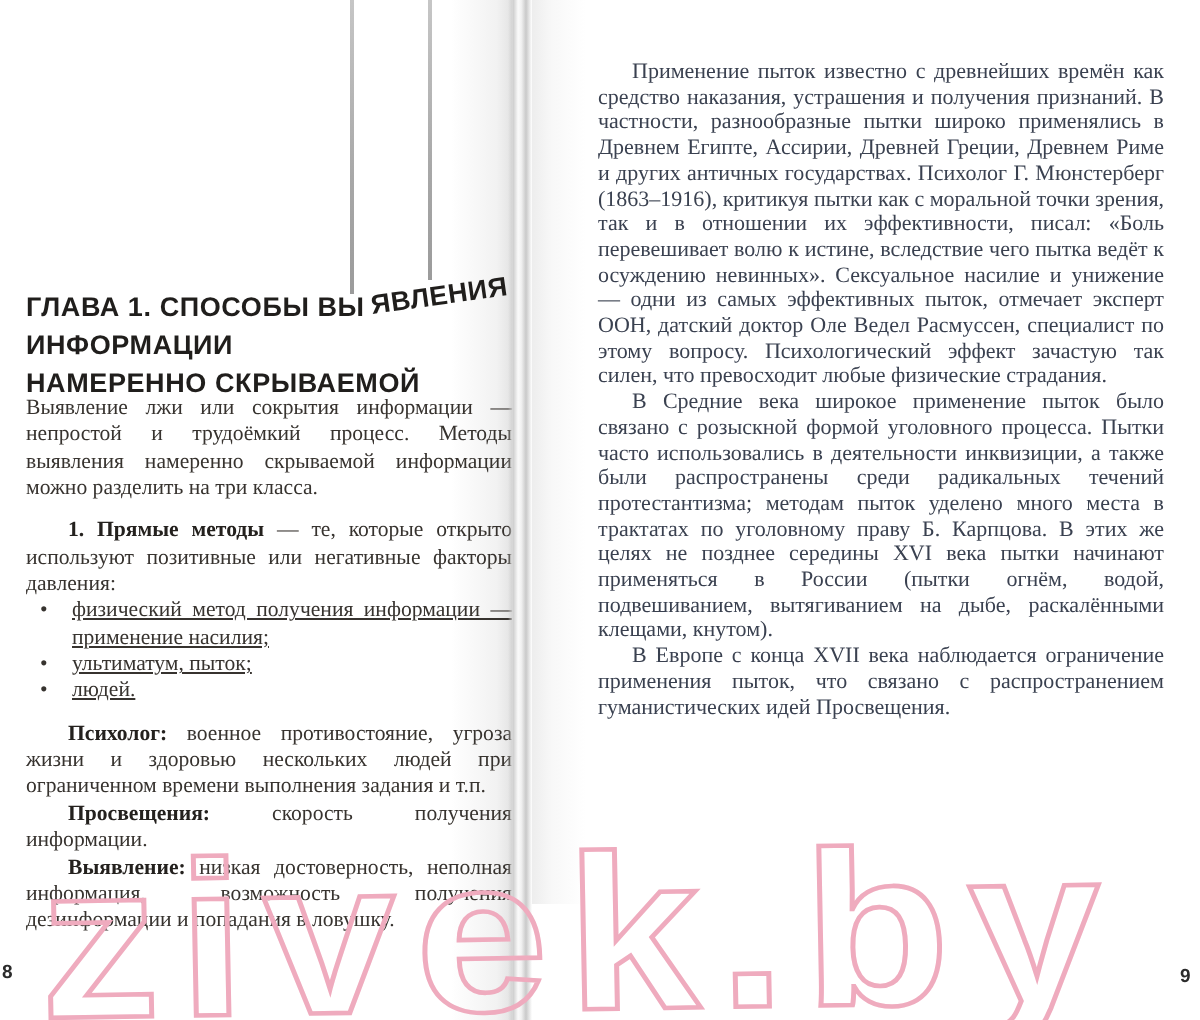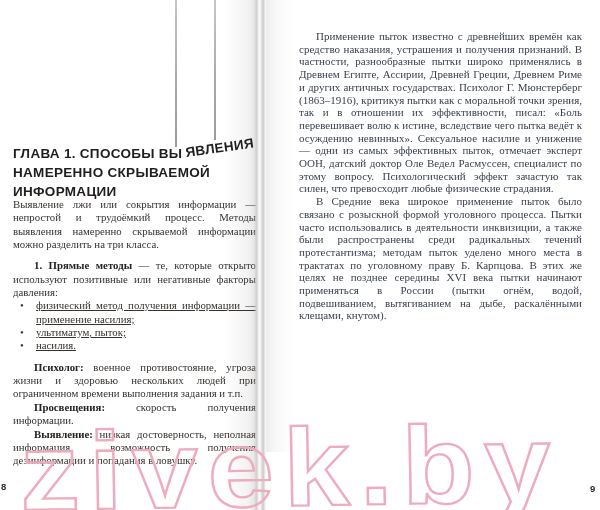--- a/index.html
+++ b/index.html
@@ -106,8 +106,8 @@
 
     <div class="chapter">
       <div><span>ГЛАВА 1. СПОСОБЫ ВЫ</span><span class="tilt">ЯВЛЕНИЯ</span></div>
+      <div>ИНФОРМАЦИИ</div>
       <div>НАМЕРЕННО СКРЫВАЕМОЙ</div>
-      <div>ИНФОРМАЦИИ</div>
     </div>
 
     <div class="left-body">

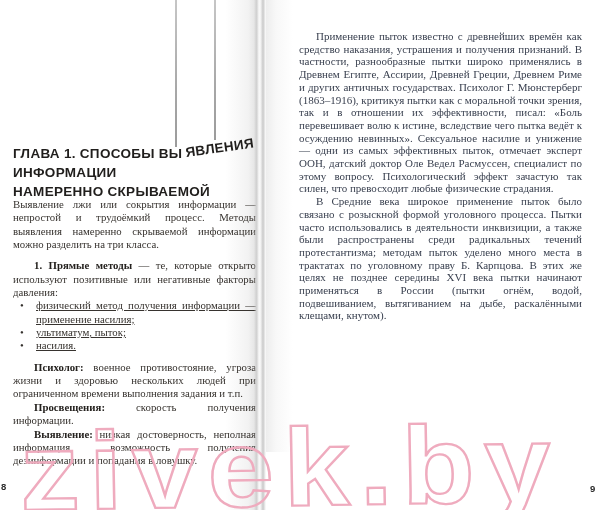--- a/index.html
+++ b/index.html
@@ -144,6 +144,7 @@
     <div class="right-body">
       <p>Применение пыток известно с древнейших времён как средство наказания, устрашения и получения признаний. В частности, разнообразные пытки широко применялись в Древнем Египте, Ассирии, Древней Греции, Древнем Риме и других античных государствах. Психолог Г. Мюнстерберг (1863–1916), критикуя пытки как с моральной точки зрения, так и в отношении их эффективности, писал: «Боль перевешивает волю к истине, вследствие чего пытка ведёт к осуждению невинных». Сексуальное насилие и унижение — одни из самых эффективных пыток, отмечает эксперт ООН, датский доктор Оле Ведел Расмуссен, специалист по этому вопросу. Психологический эффект зачастую так силен, что превосходит любые физические страдания.</p>
       <p>В Средние века широкое применение пыток было связано с розыскной формой уголовного процесса. Пытки часто использовались в деятельности инквизиции, а также были распространены среди радикальных течений протестантизма; методам пыток уделено много места в трактатах по уголовному праву Б. Карпцова. В этих же целях не позднее середины XVI века пытки начинают применяться в России (пытки огнём, водой, подвешиванием, вытягиванием на дыбе, раскалёнными клещами, кнутом).</p>
+      <p>В Европе с конца XVII века наблюдается ограничение применения пыток, что связано с распространением гуманистических идей Просвещения.</p>
     </div>
   </div>
 

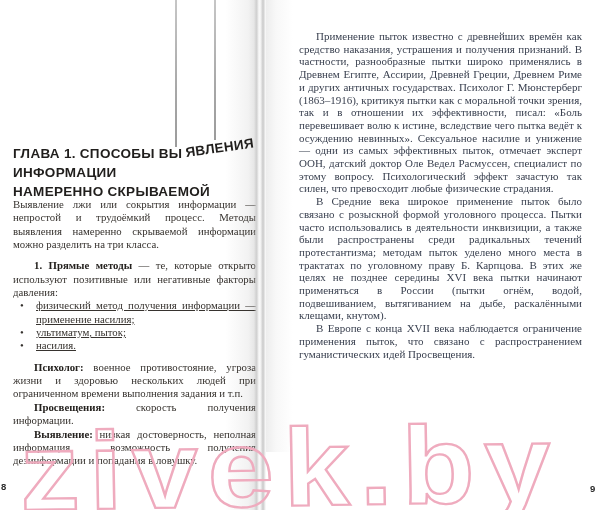--- a/index.html
+++ b/index.html
@@ -126,7 +126,7 @@
         </li>
         <li class="bullet-row">
           <span class="bullet-mark">•</span>
-          <span class="bullet-text">насилия.</span>
+          <span class="bullet-text">людей.</span>
         </li>
       </ul>
 

